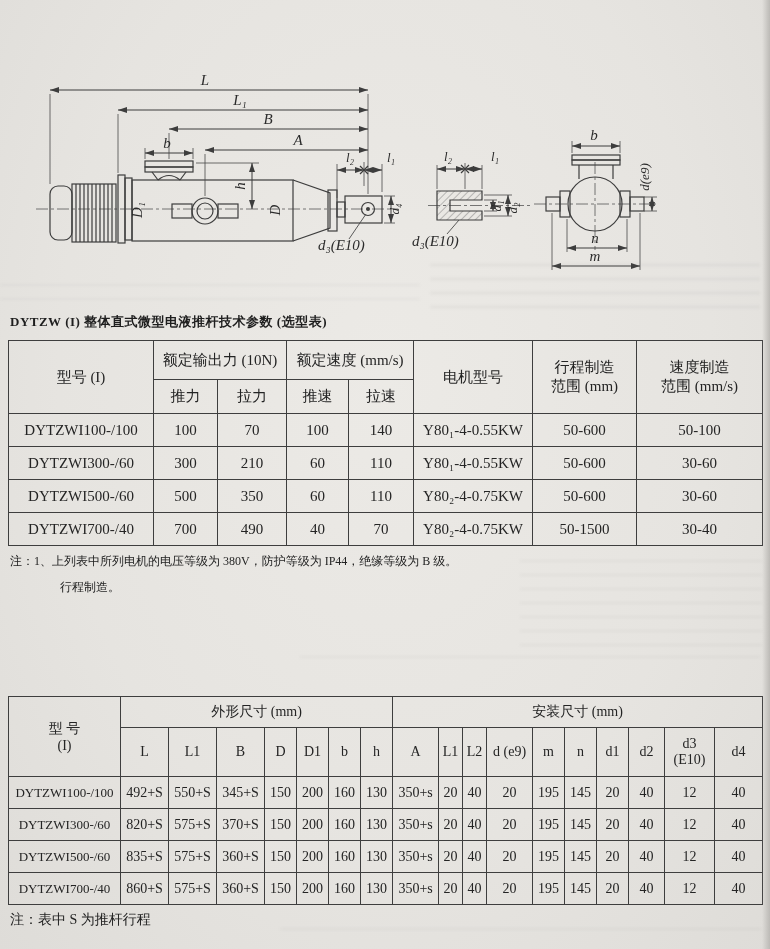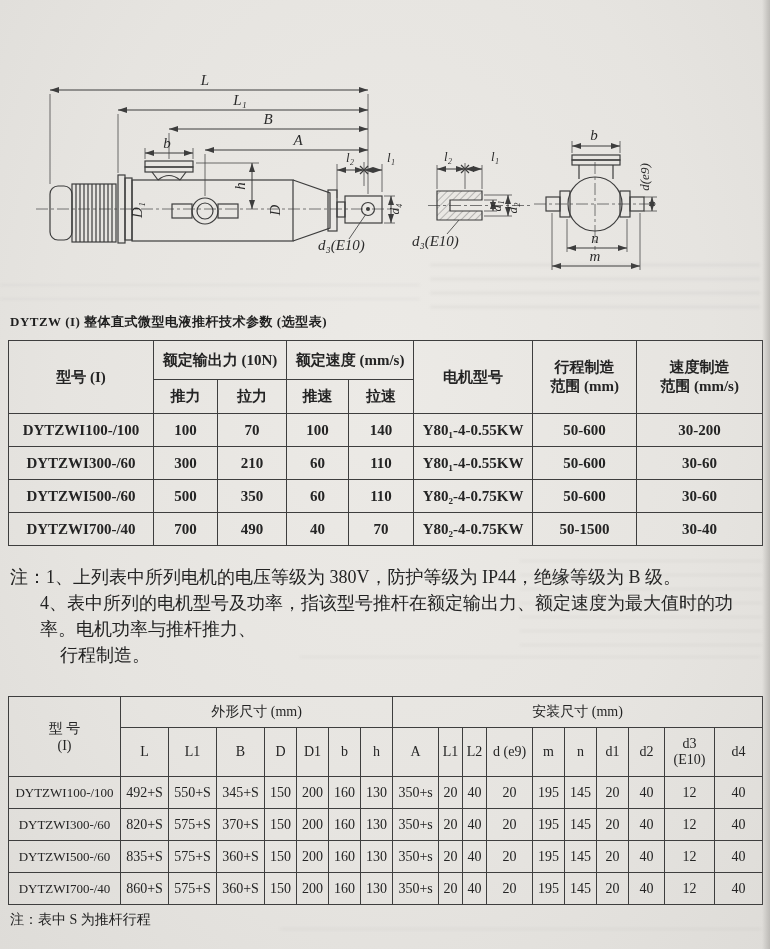--- a/index.html
+++ b/index.html
@@ -31,7 +31,7 @@
      font-family:"Liberation Serif","DejaVu Serif",serif;color:#242424;
      padding:0;overflow:hidden;}
   #table1{top:340px;left:8px;width:754px;}
-  #table1 td{font-size:15px;font-weight:bold;}
+  #table1 td{font-size:15px;}
   #table1 tr.h1 td{height:38px;}
   #table1 tr.h2 td{height:33px;}
   #table1 tr.d td{height:32px;}

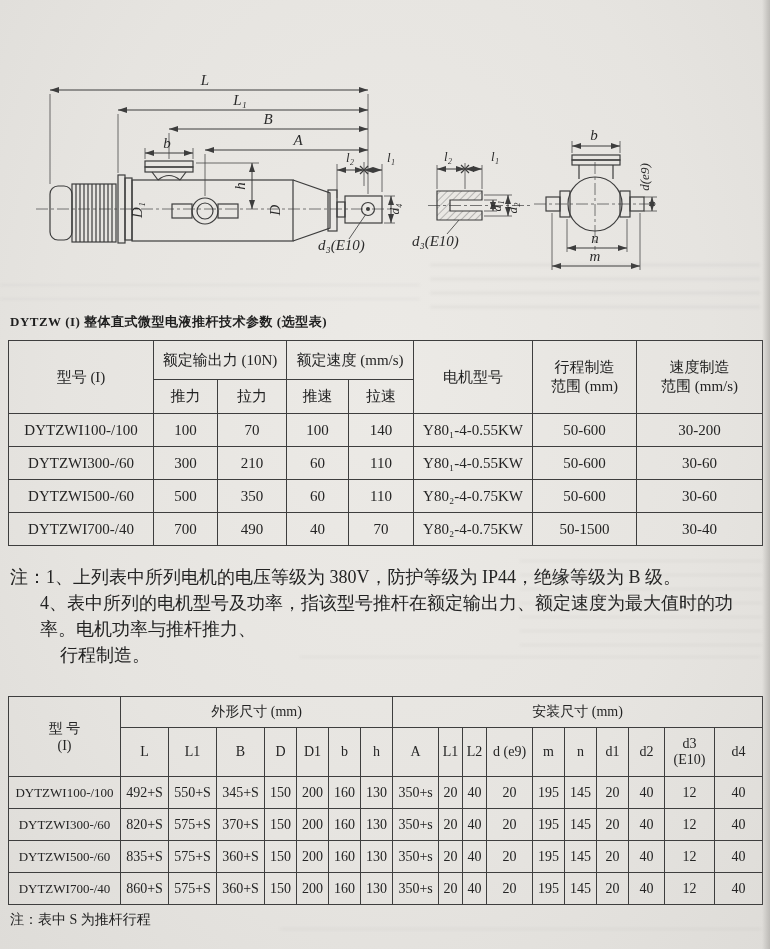--- a/index.html
+++ b/index.html
@@ -257,7 +257,7 @@
         <td>140</td>
         <td>Y80₁-4-0.55KW</td>
         <td>50-600</td>
-        <td>30-200</td>
+        <td>50-100</td>
       </tr>
       <tr class="d">
         <td>DYTZWI300-/60</td>

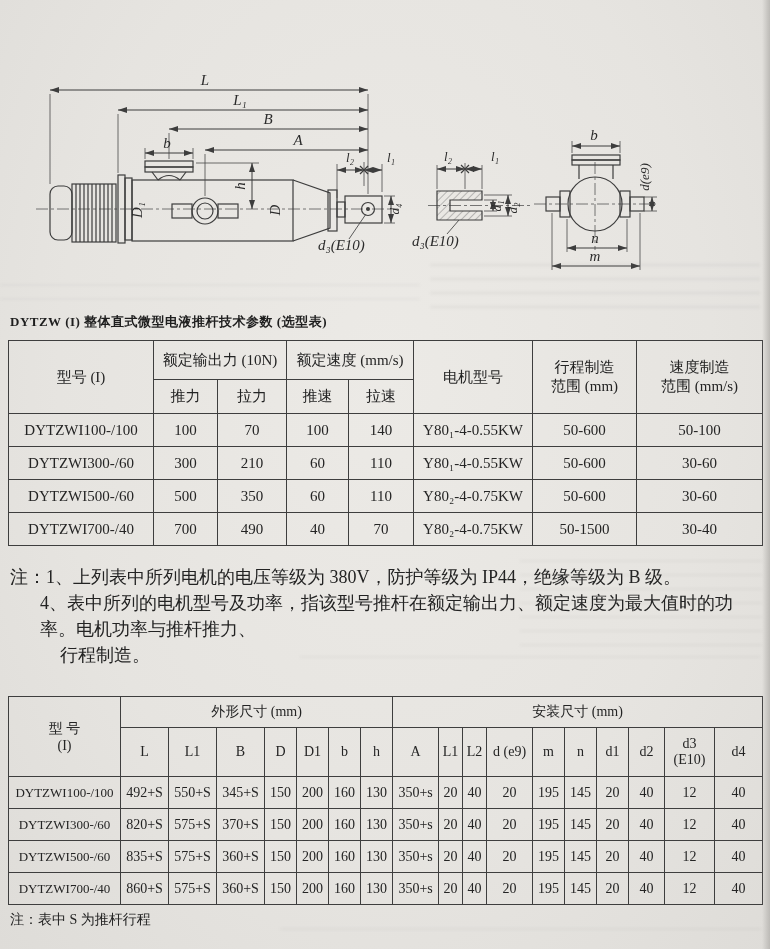--- a/index.html
+++ b/index.html
@@ -45,7 +45,7 @@
   #cap1{top:313px;left:10px;}
   #cap2{top:671px;left:10px;}
   
-  #notes1{top:564px;left:10px;width:752px;font-size:18px;line-height:26px;color:#232323;}
+  #notes1{top:548px;left:10px;width:752px;font-size:12px;line-height:26px;color:#232323;}
   #notes1 .ind{padding-left:30px;}
   #notes1 .ind2{padding-left:50px;}
   #note2{top:911px;left:10px;font-size:14px;color:#232323;}

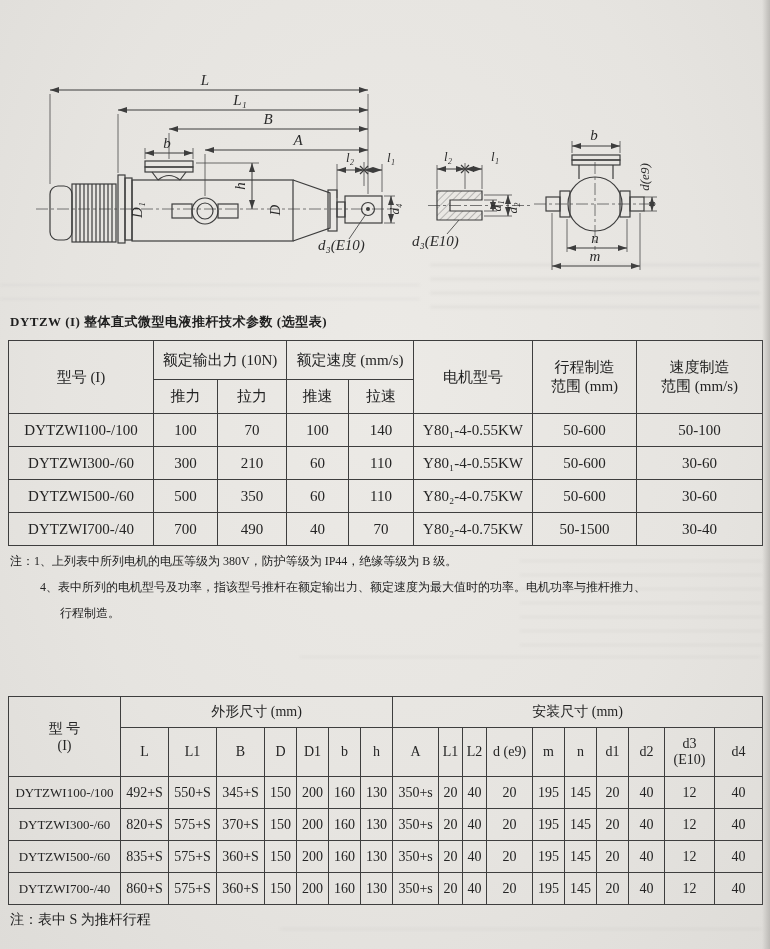--- a/index.html
+++ b/index.html
@@ -294,7 +294,6 @@
 
   <div class="abs" id="notes1">
     <div><span>注：</span><span>1、上列表中所列电机的电压等级为 380V，防护等级为 IP44，绝缘等级为 B 级。</span></div>
-    <div class="ind">4、表中所列的电机型号及功率，指该型号推杆在额定输出力、额定速度为最大值时的功率。电机功率与推杆推力、</div>
     <div class="ind2">行程制造。</div>
   </div>
 

